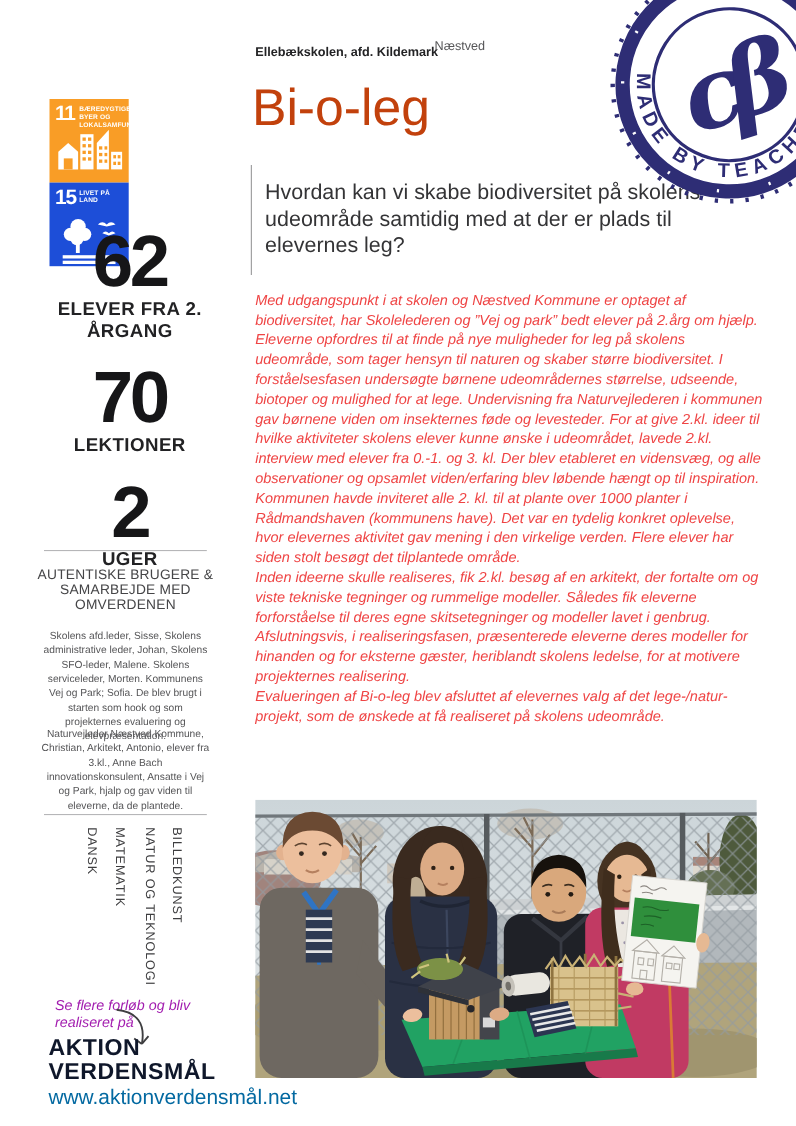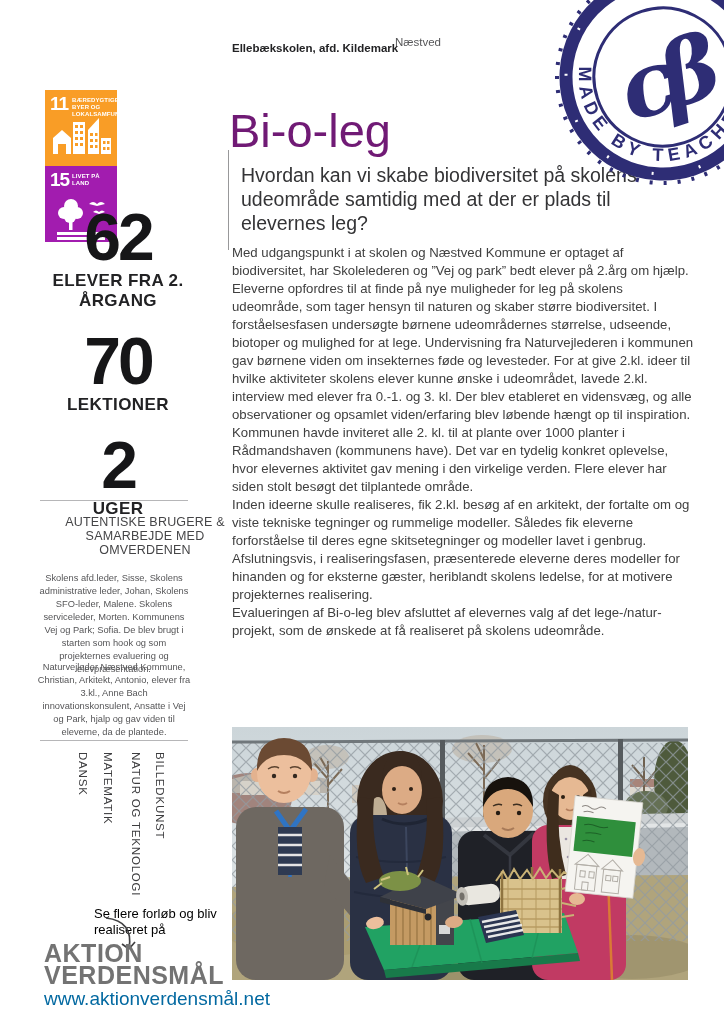--- a/index.html
+++ b/index.html
@@ -35,7 +35,7 @@
   
   .school{position:absolute;left:232px;top:42px;font-size:11.5px;font-weight:700;color:#232325;}
   .city{position:absolute;left:395px;top:36px;font-size:11.5px;color:#565658;}
-  .title{position:absolute;left:229px;top:70px;font-size:47px;font-weight:500;letter-spacing:0;color:#701a75;margin-top:33px;}
+  .title{position:absolute;left:229px;top:70px;font-size:47px;font-weight:500;letter-spacing:0;color:#c2410c;}
   .vline{position:absolute;left:228px;top:150px;width:1px;height:100px;background:#98989a;}
   .question{position:absolute;left:241px;top:163px;width:448px;font-size:19.5px;line-height:24px;
             color:#343436;font-weight:500;}

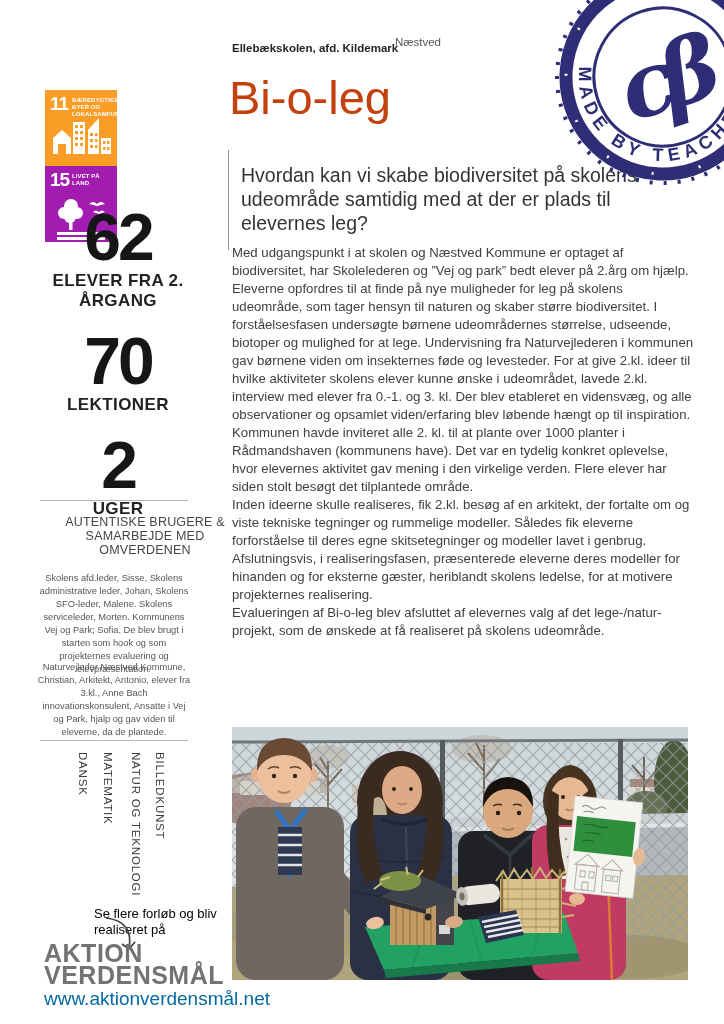--- a/index.html
+++ b/index.html
@@ -87,7 +87,7 @@
         </g>
       </svg>
     </div>
-    <div class="sdg-tile" style="background:#a21caf">
+    <div class="sdg-tile" style="background:#1d4ed8">
       <div class="sdg-num">15</div>
       <div class="sdg-label">Livet på land</div>
       <svg class="sdg-pict" viewBox="0 0 72 50">

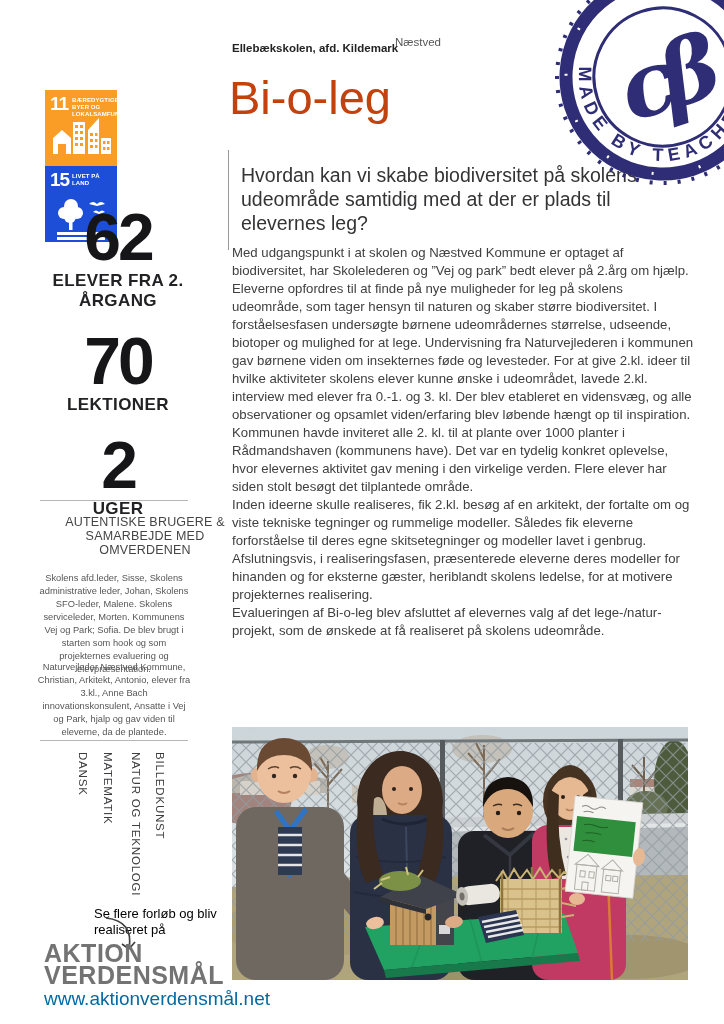--- a/index.html
+++ b/index.html
@@ -39,8 +39,8 @@
   .vline{position:absolute;left:228px;top:150px;width:1px;height:100px;background:#98989a;}
   .question{position:absolute;left:241px;top:163px;width:448px;font-size:19.5px;line-height:24px;
             color:#343436;font-weight:500;}
-  .bodytext{position:absolute;left:232px;top:244px;width:462px;font-size:13.2px;line-height:18px;
-            color:#404040;}
+  .bodytext{position:absolute;left:232px;top:264px;width:462px;font-size:13.2px;line-height:18px;
+            color:#ef4444;font-style:italic;}
   .bodytext p{margin:0;}
   
   .stamp{position:absolute;left:528px;top:-38px;pointer-events:none;}

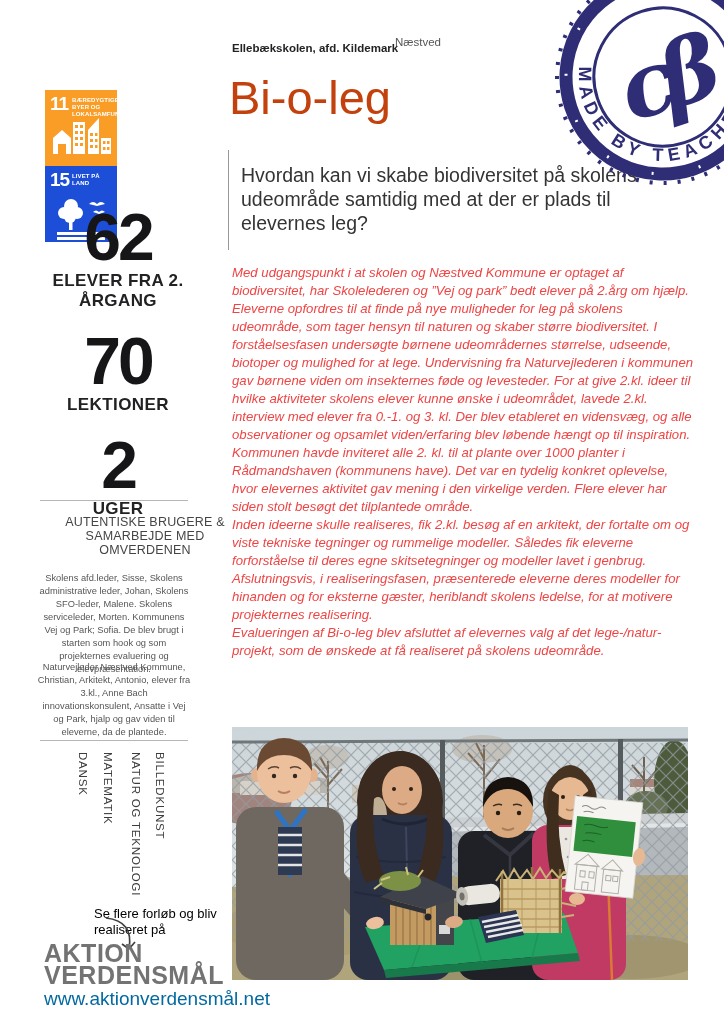--- a/index.html
+++ b/index.html
@@ -20,7 +20,7 @@
   
   .divider{position:absolute;left:40px;width:148px;height:1px;background:#b6b6b8;}
   .sb-heading{position:absolute;left:28px;top:515px;width:172px;text-align:center;
-              font-size:12.5px;line-height:14px;font-weight:400;color:#454547;letter-spacing:0.2px;margin-left:31px;}
+              font-size:12.5px;line-height:14px;font-weight:400;color:#454547;letter-spacing:0.2px;}
   .sb-para{position:absolute;left:36px;width:156px;text-align:center;font-size:9.3px;
            line-height:13px;color:#555557;}
   .subject{position:absolute;top:752px;transform:rotate(90deg);transform-origin:0 0;

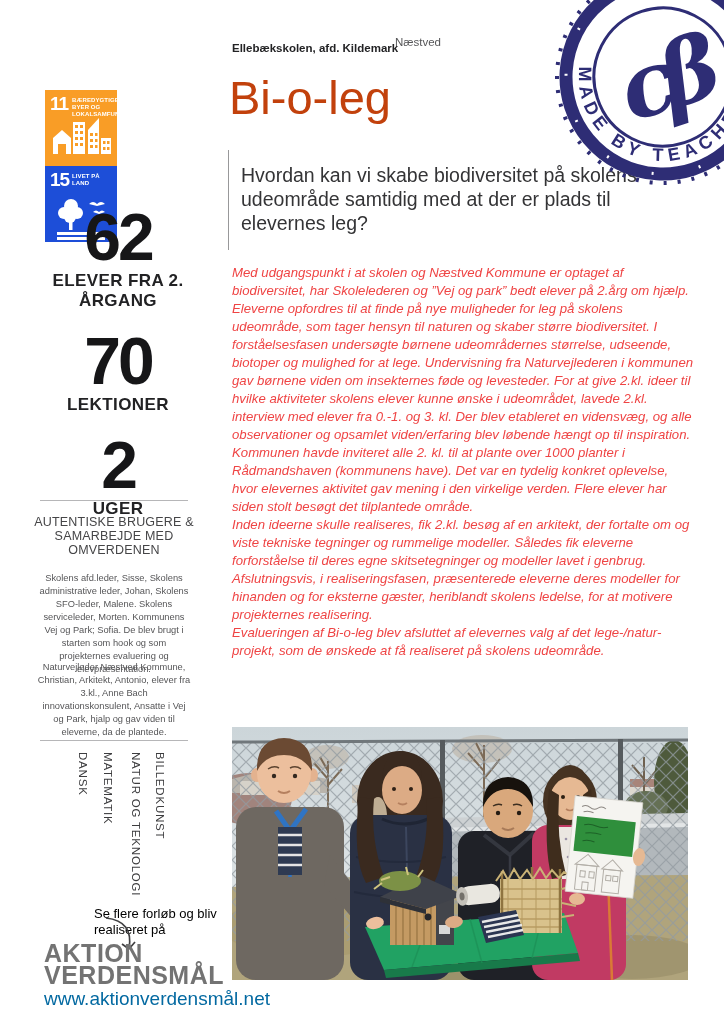--- a/index.html
+++ b/index.html
@@ -26,7 +26,7 @@
   .subject{position:absolute;top:752px;transform:rotate(90deg);transform-origin:0 0;
            font-size:11.5px;letter-spacing:0.8px;color:#3d3d3f;white-space:nowrap;}
   
-  .cta{position:absolute;left:50px;top:906px;font-size:13px;line-height:16px;color:#000000;margin-left:44px;}
+  .cta{position:absolute;left:50px;top:906px;font-style:italic;font-size:13px;line-height:16px;color:#a21caf;}
   .brand{position:absolute;left:44px;top:942px;font-size:25px;line-height:22px;font-weight:800;
          letter-spacing:0.5px;color:#737373;}
   .website{position:absolute;left:44px;top:988px;font-size:19px;color:#0369a1;font-weight:500;

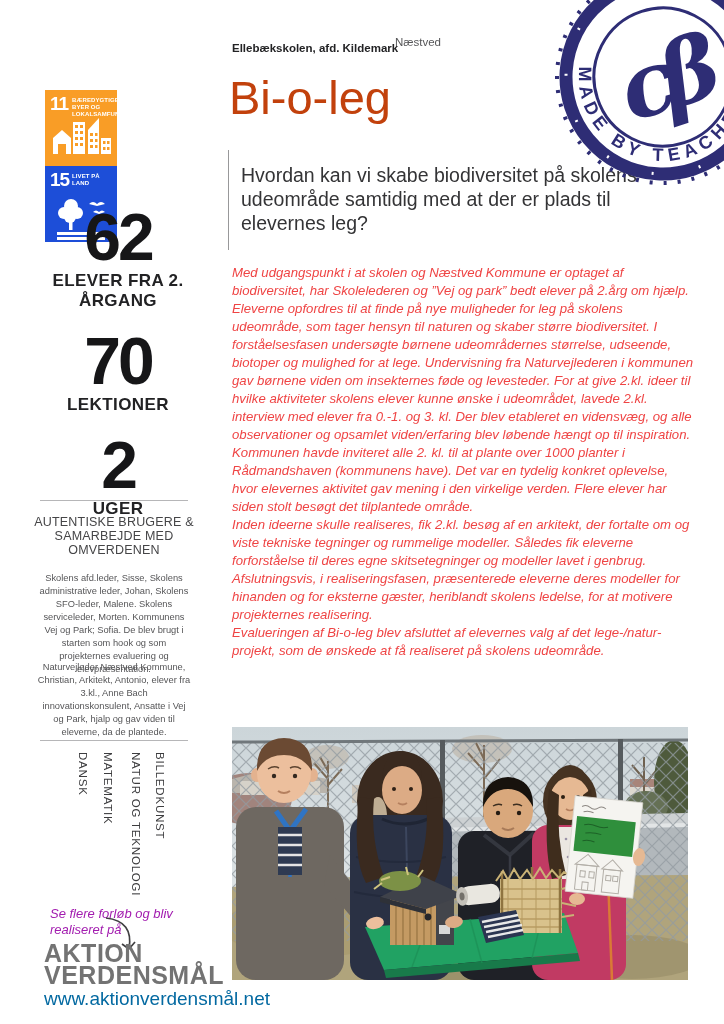--- a/index.html
+++ b/index.html
@@ -27,8 +27,8 @@
            font-size:11.5px;letter-spacing:0.8px;color:#3d3d3f;white-space:nowrap;}
   
   .cta{position:absolute;left:50px;top:906px;font-style:italic;font-size:13px;line-height:16px;color:#a21caf;}
-  .brand{position:absolute;left:44px;top:942px;font-size:25px;line-height:22px;font-weight:800;
-         letter-spacing:0.5px;color:#737373;}
+  .brand{position:absolute;left:44px;top:942px;font-size:21px;line-height:22px;font-weight:800;
+         letter-spacing:0.5px;color:#0f172a;}
   .website{position:absolute;left:44px;top:988px;font-size:19px;color:#0369a1;font-weight:500;
            text-decoration:none;}
   .cta-arrow{position:absolute;left:100px;top:913px;}

